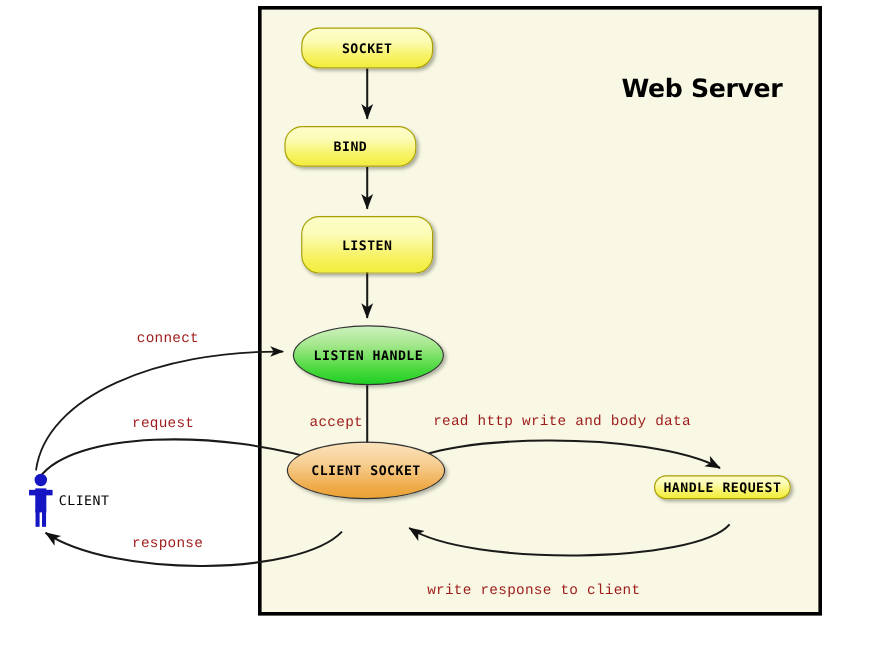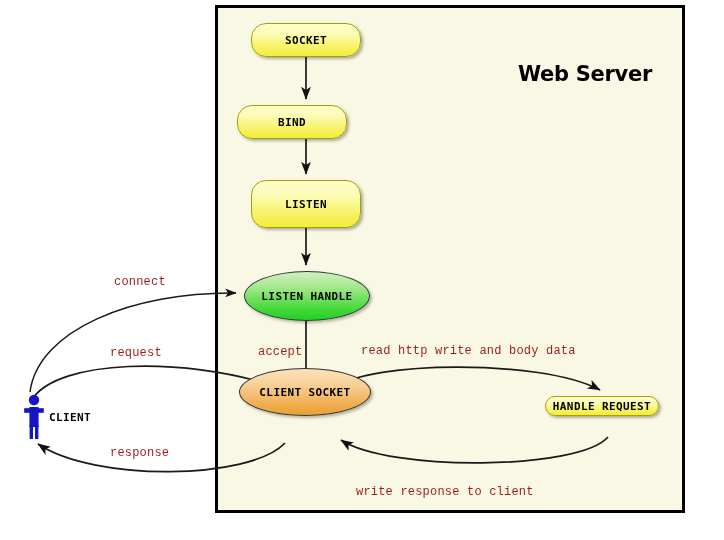--- a/index.html
+++ b/index.html
@@ -111,7 +111,7 @@
     top: 411px;
     font-family: "DejaVu Sans Mono", monospace;
     font-size: 11px;
-    font-weight: bold;
+    font-weight: normal;
     color: #000000;
     letter-spacing: 0.4px;
     white-space: nowrap;

